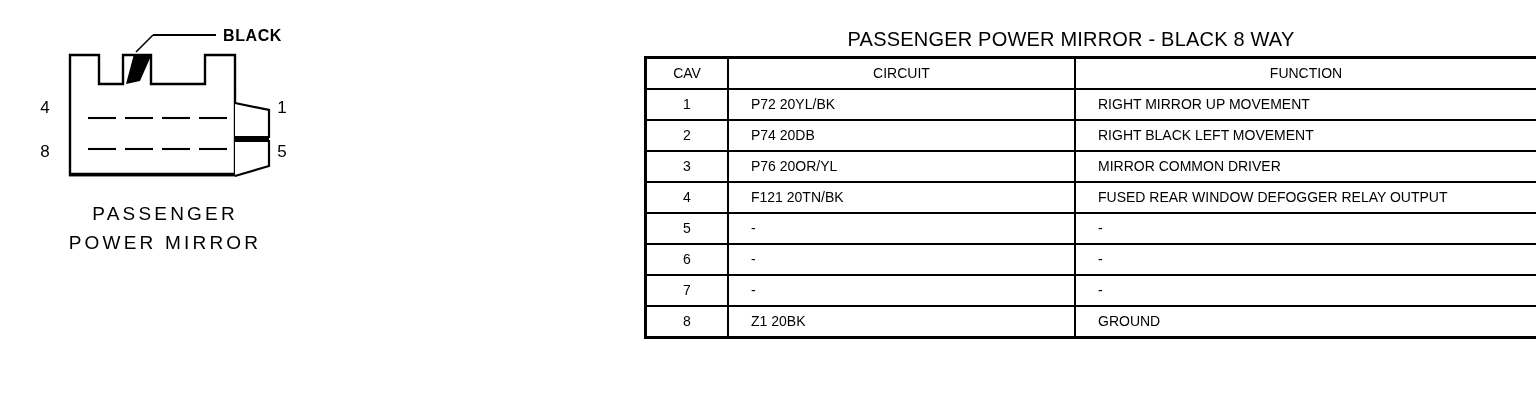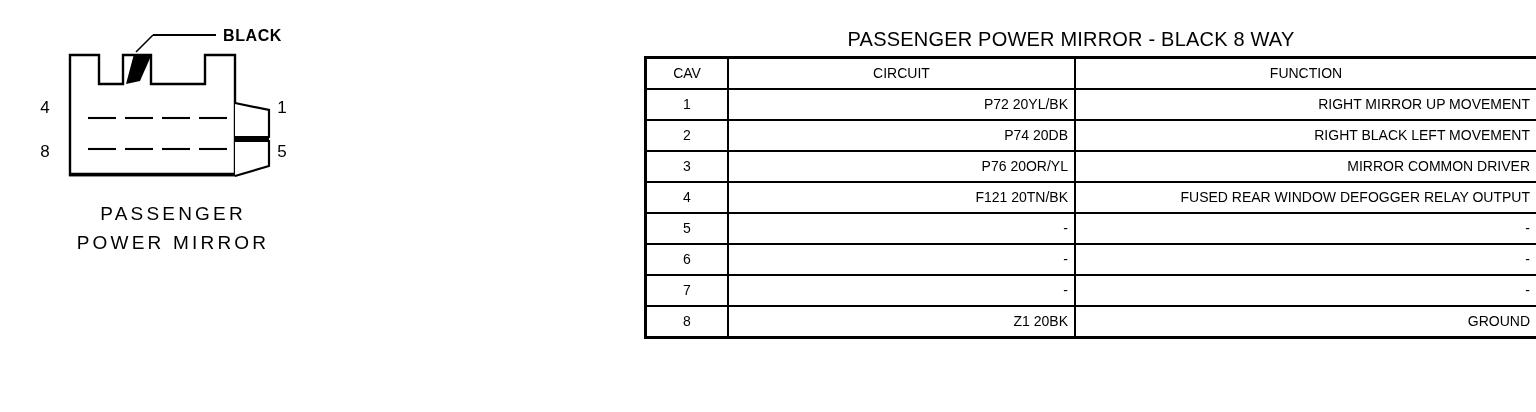--- a/index.html
+++ b/index.html
@@ -86,7 +86,7 @@
   thead th.col-func { text-align: center; }
 
   tbody td.col-circ,
-  tbody td.col-func { padding-left: 8px; text-align: right; }
+  tbody td.col-func { padding-left: 22px; }
 </style>
 </head>
 <body>

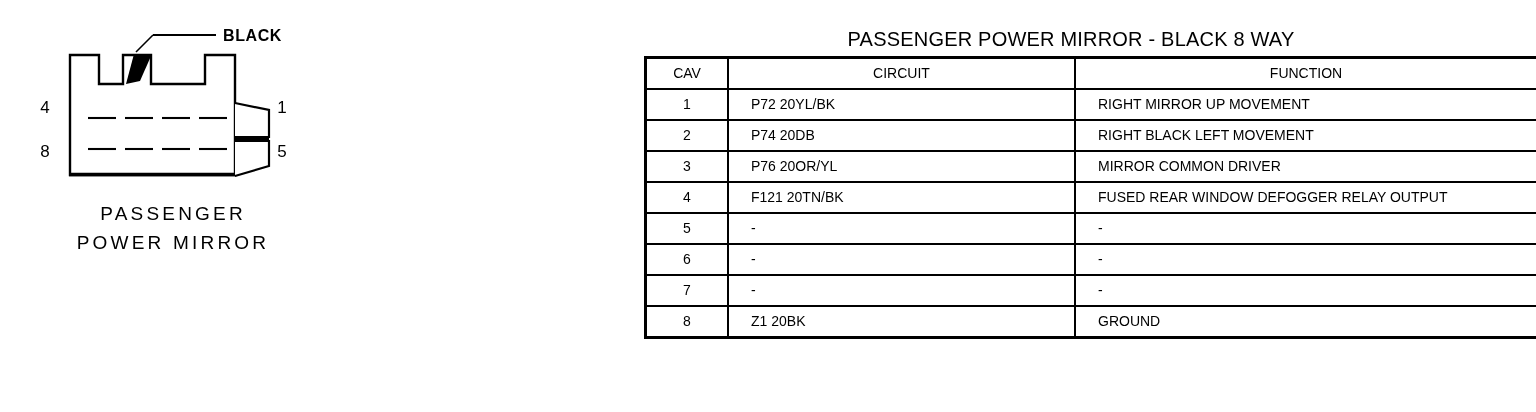--- a/index.html
+++ b/index.html
@@ -33,7 +33,7 @@
 
   .conn-caption {
     position: absolute;
-    left: 8px;
+    left: 0;
     width: 330px;
     text-align: center;
     font-size: 19px;

